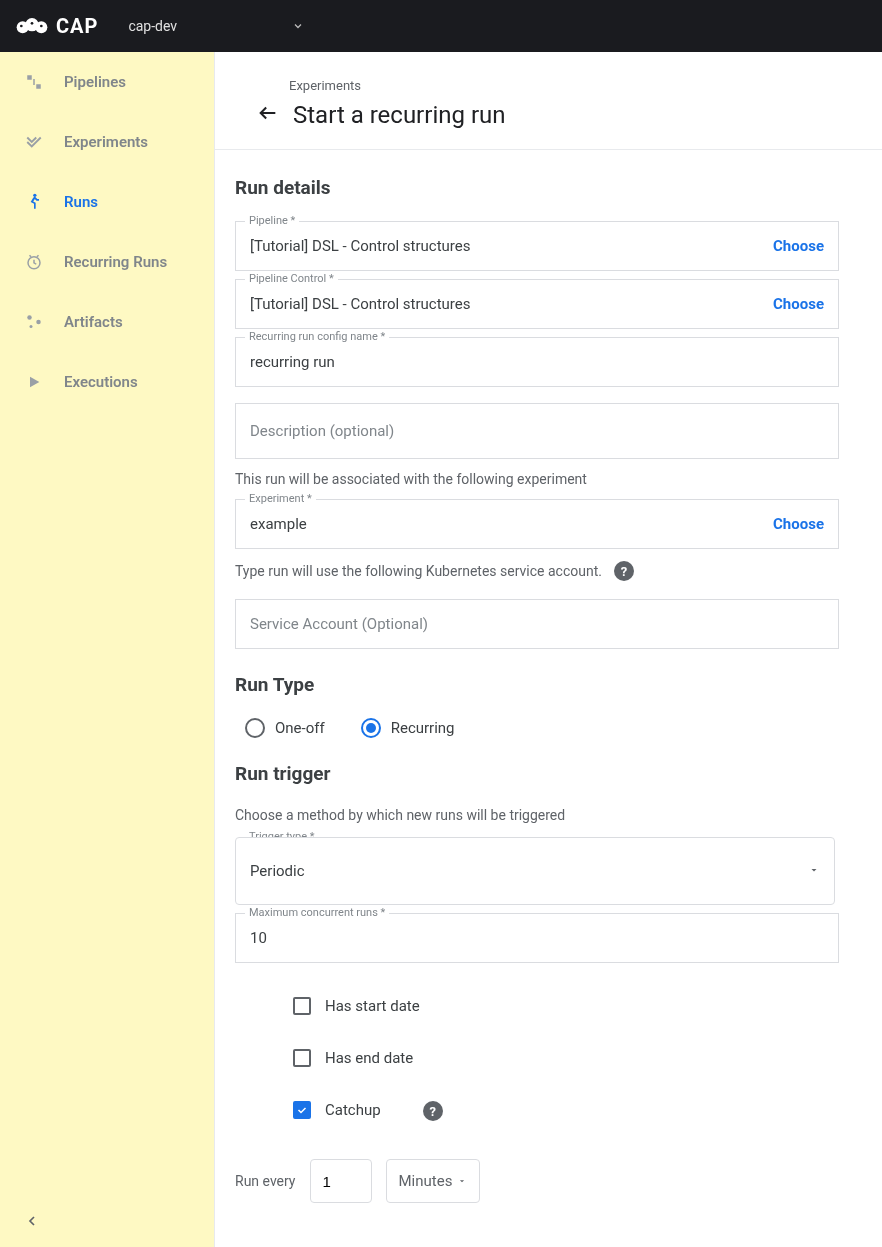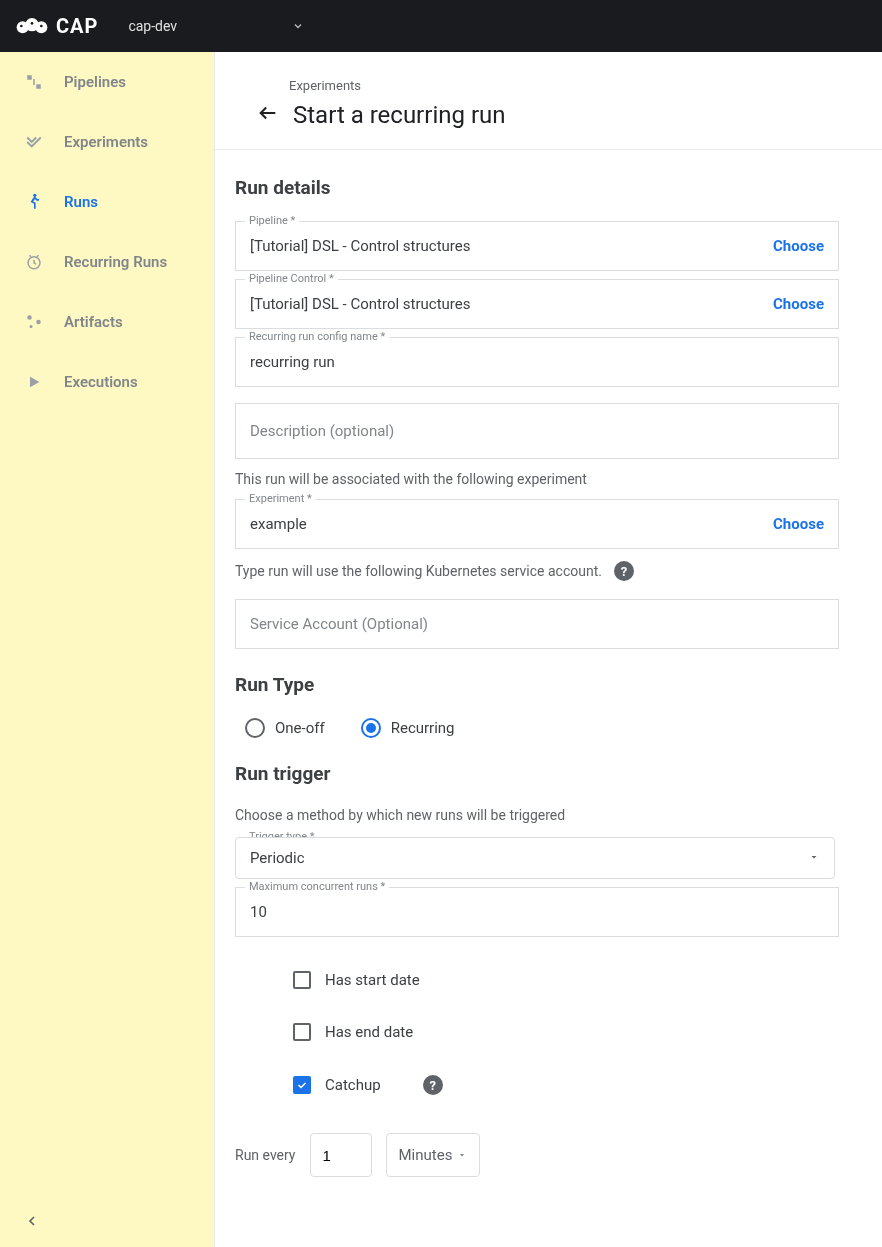--- a/index.html
+++ b/index.html
@@ -41,7 +41,7 @@
     .radio.selected .radio-circle { border-color: #1a73e8; }
     .radio.selected .radio-dot { width: 10px; height: 10px; background: #1a73e8; border-radius: 50%; }
 
-    .select-field { width: 600px; height: 42px; border: 1px solid #dadce0; border-radius: 4px; display: flex; align-items: center; justify-content:space-between; padding: 4px 14px; font-size: 15px; color: #3c4043; background:#fff; position:relative; }
+    .select-field { width: 600px; height: 68px; border: 1px solid #dadce0; border-radius: 4px; display: flex; align-items: center; justify-content:space-between; padding: 4px 14px; font-size: 15px; color: #3c4043; background:#fff; position:relative; }
     .caret { color:#5f6368; }
 
     .check-row { display: flex; align-items: center; gap: 14px; margin: 34px 0 0 10px; font-size: 15px; color: #3c4043; padding-left: 48px; }

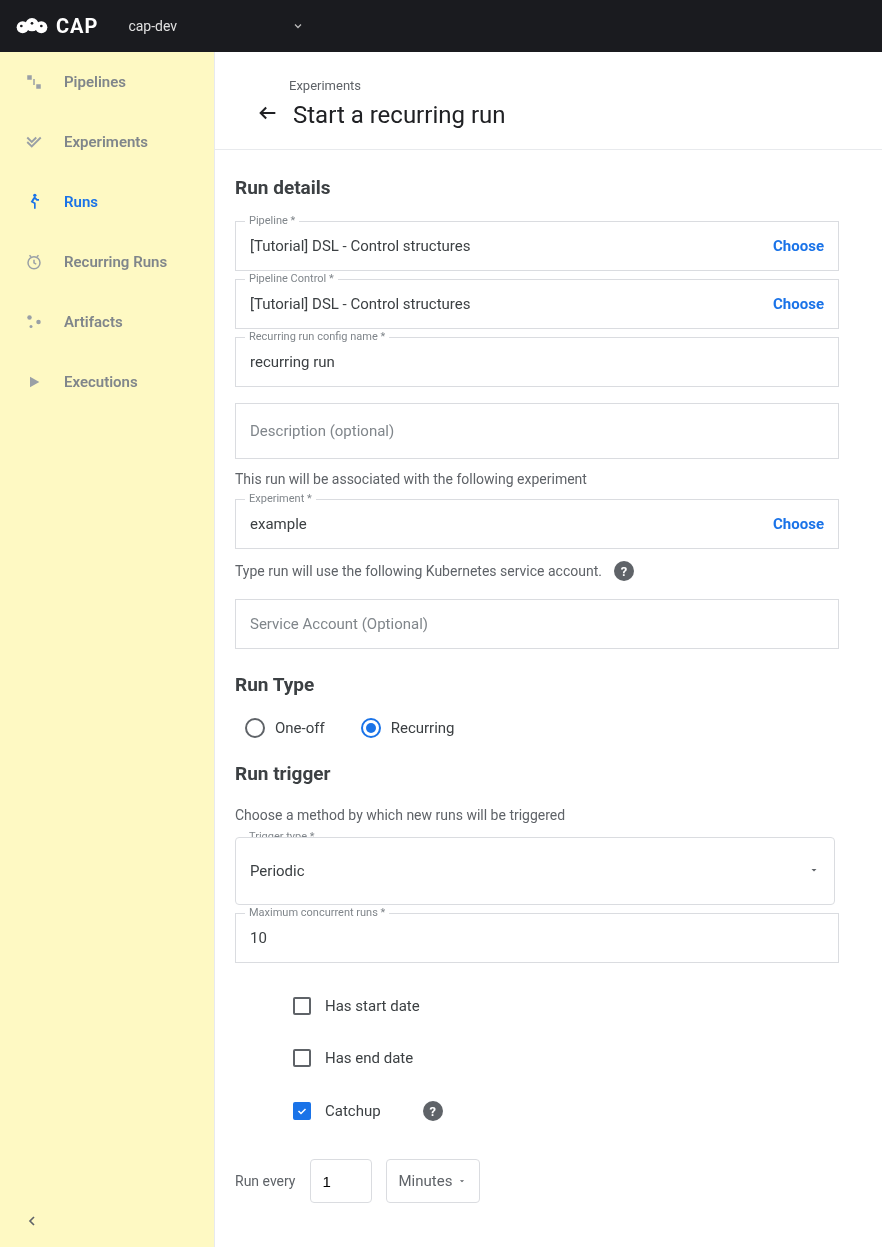--- a/index.html
+++ b/index.html
@@ -44,7 +44,7 @@
     .select-field { width: 600px; height: 68px; border: 1px solid #dadce0; border-radius: 4px; display: flex; align-items: center; justify-content:space-between; padding: 4px 14px; font-size: 15px; color: #3c4043; background:#fff; position:relative; }
     .caret { color:#5f6368; }
 
-    .check-row { display: flex; align-items: center; gap: 14px; margin: 34px 0 0 10px; font-size: 15px; color: #3c4043; padding-left: 48px; }
+    .check-row { display: flex; align-items: flex-start; gap: 14px; margin: 34px 0 0 10px; font-size: 15px; color: #3c4043; padding-left: 48px; }
     .checkbox { width: 18px; height: 18px; border: 2px solid #5f6368; border-radius: 2px; display:flex; align-items:center; justify-content:center; cursor:pointer; }
     .checkbox.checked { background: #1a73e8; border-color: #1a73e8; }
     .checkbox.checked svg { display:block; }

